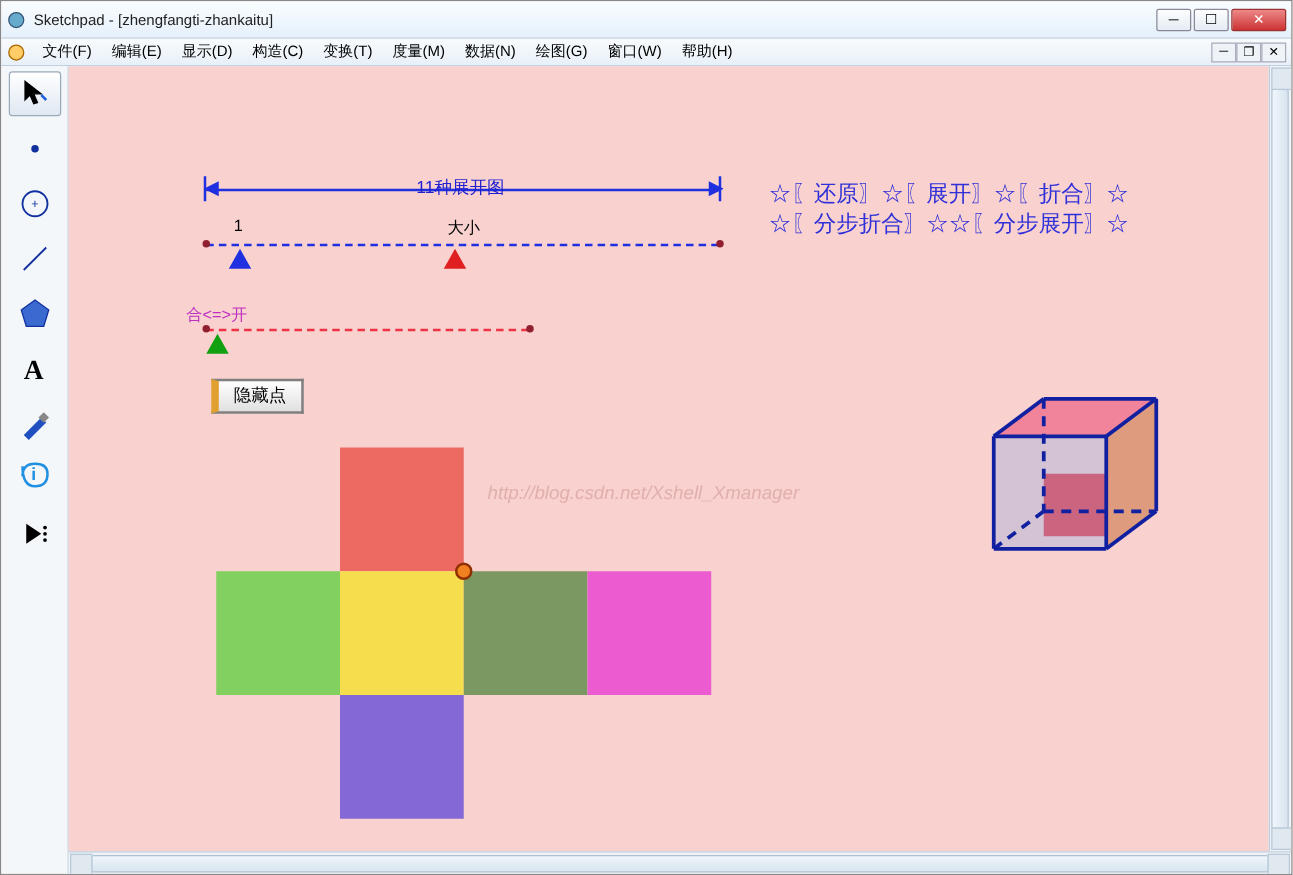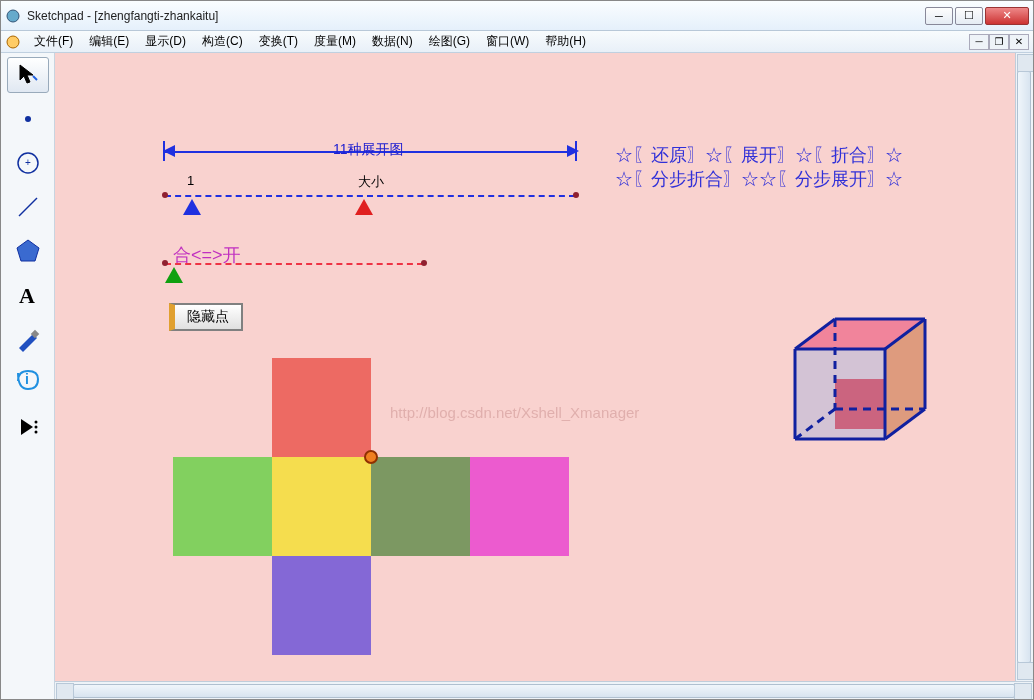--- a/index.html
+++ b/index.html
@@ -41,7 +41,7 @@
 .tri-green { border-left: 9px solid transparent; border-right: 9px solid transparent; border-bottom: 16px solid #10a010; }
 .dot { position: absolute; width: 6px; height: 6px; background: #902030; border-radius: 50%; }
 .redline { position: absolute; border-top: 2px dashed #e34; }
-.slider-lbl { position: absolute; color: #c030c0; font-size: 18px; margin-left: 24px; }
+.slider-lbl { position: absolute; color: #c030c0; font-size: 13px; }
 .btn-hide { position: absolute; background: linear-gradient(#fff,#e0e0e0); border: 2px solid #808080; border-left: 6px solid #e0a030; padding: 3px 12px; font-size: 14px; cursor: pointer; left: 114px; top: 250px; }
 .net-sq { position: absolute; width: 99px; height: 99px; }
 .orange-dot { position: absolute; width: 14px; height: 14px; background: #f08020; border: 2px solid #903000; border-radius: 50%; }

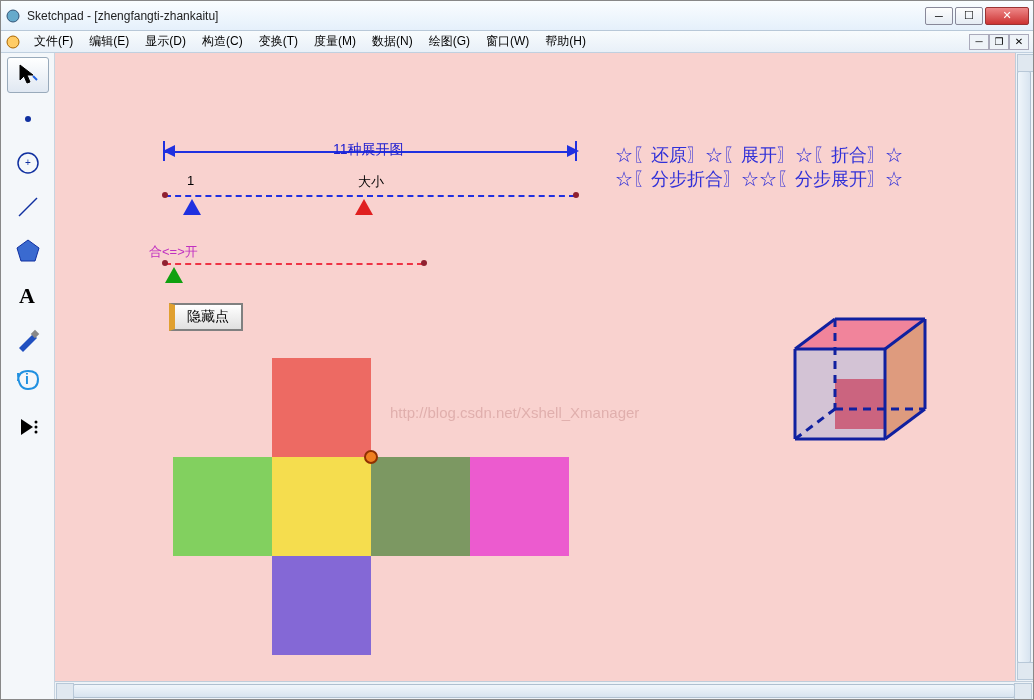--- a/index.html
+++ b/index.html
@@ -45,7 +45,7 @@
 .btn-hide { position: absolute; background: linear-gradient(#fff,#e0e0e0); border: 2px solid #808080; border-left: 6px solid #e0a030; padding: 3px 12px; font-size: 14px; cursor: pointer; left: 114px; top: 250px; }
 .net-sq { position: absolute; width: 99px; height: 99px; }
 .orange-dot { position: absolute; width: 14px; height: 14px; background: #f08020; border: 2px solid #903000; border-radius: 50%; }
-.watermark { position: absolute; color: rgba(150,70,70,.25); font-size: 15px; left: 335px; top: 351px; }
+.watermark { position: absolute; color: rgba(150,70,70,.25); font-size: 15px; font-style: italic; left: 335px; top: 333px; }
 .links { position: absolute; color: #3030d8; font-family: "SimSun"; font-size: 18px; line-height: 24px; left: 560px; top: 90px; }
 .links .row { white-space: nowrap; }
 

